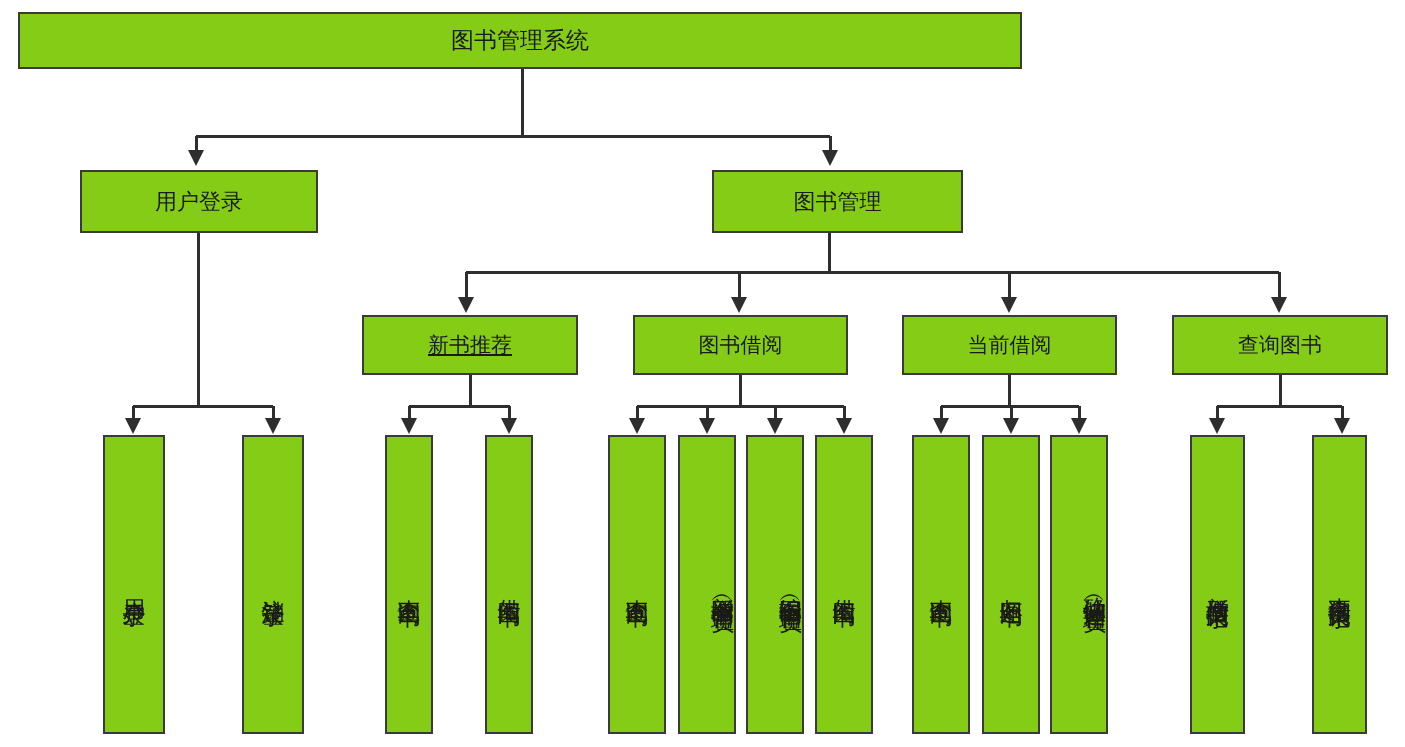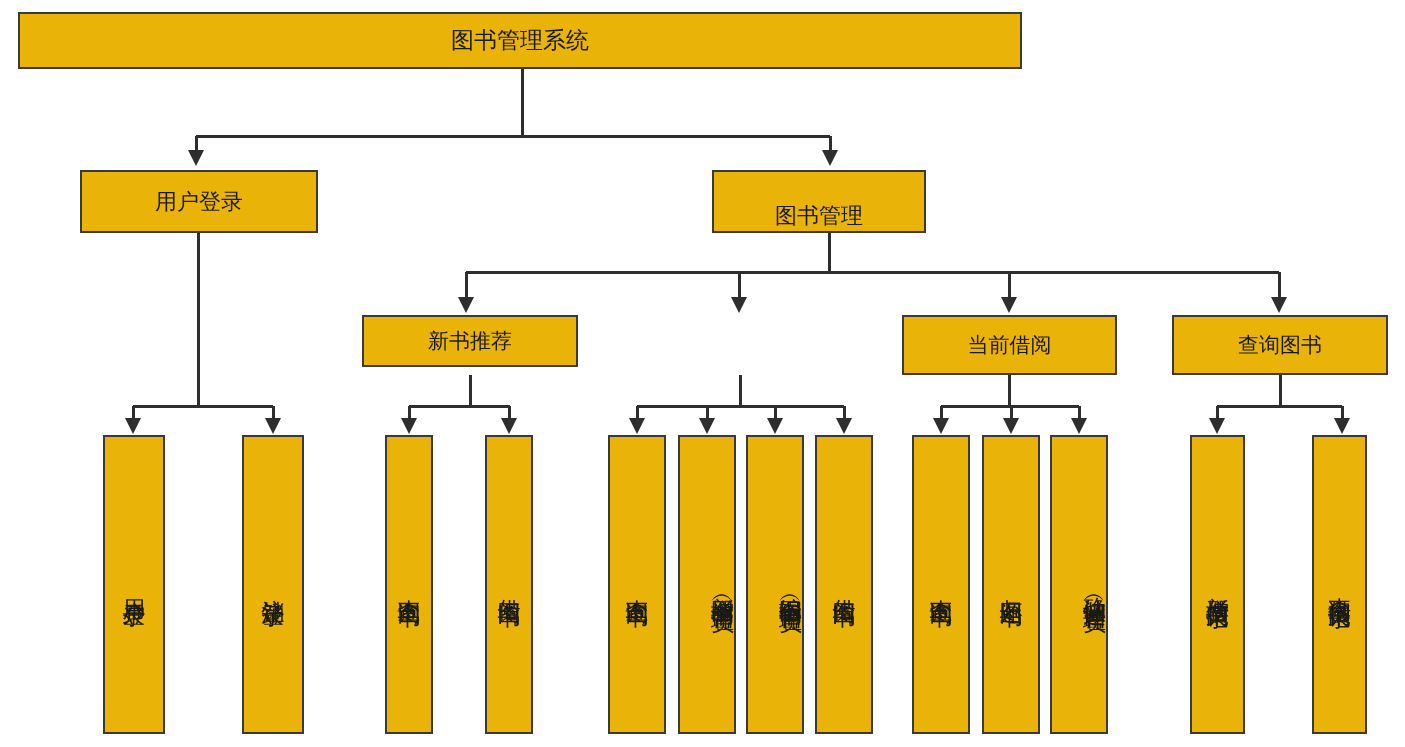--- a/index.html
+++ b/index.html
@@ -23,7 +23,7 @@
     position: absolute;
     box-sizing: border-box;
     border: 2px solid #3a3a3a;
-    background: #eab308;
+    background: #84cc16;
     display: flex;
     align-items: center;
     justify-content: center;

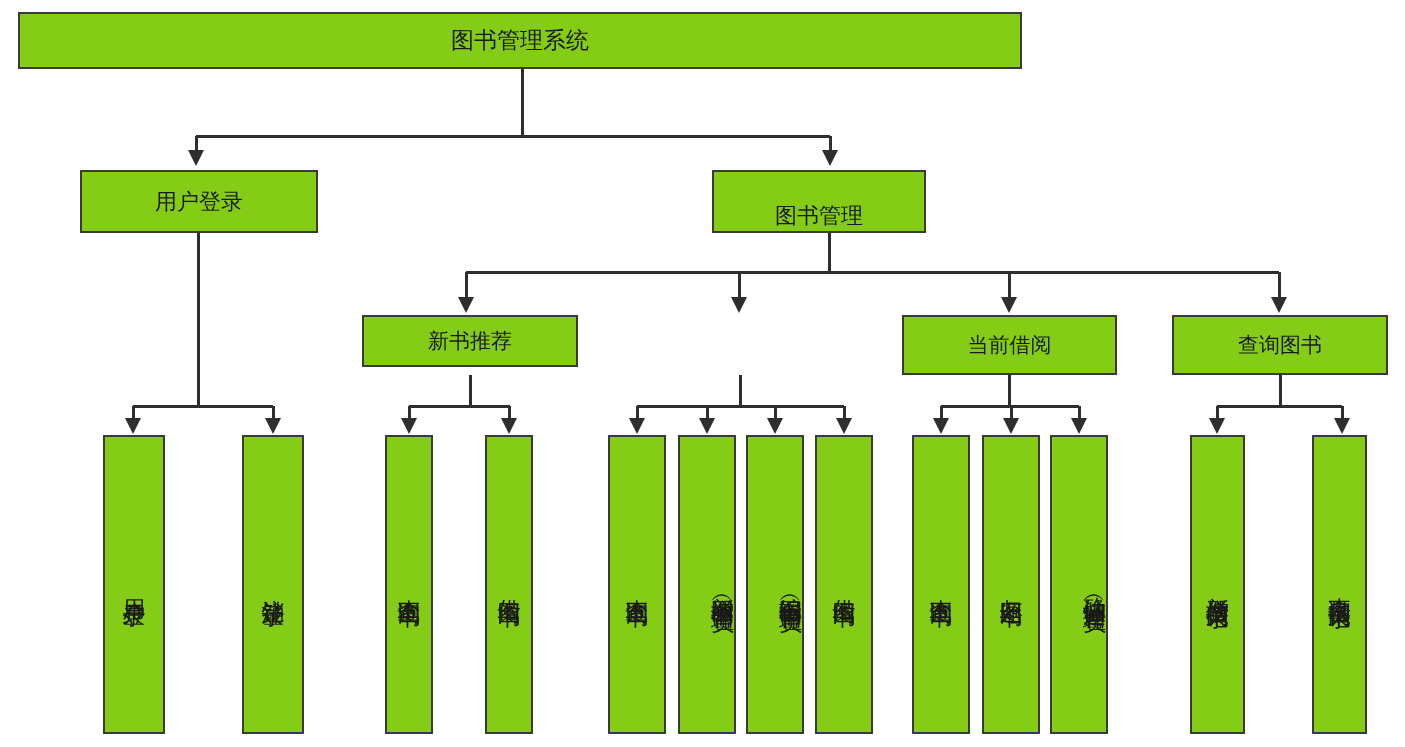--- a/index.html
+++ b/index.html
@@ -135,7 +135,7 @@
     <div class="node level2" style="left: 80px; top: 170px; width: 238px; height: 63px;">
       <span>用户登录</span>
     </div>
-    <div class="node level2" style="left: 712px; top: 170px; width: 214px; height: 63px; align-items: flex-end;">
+    <div class="node level2" style="left: 712px; top: 170px; width: 251px; height: 63px;">
       <span>图书管理</span>
     </div>
     <div class="node level3" style="left: 362px; top: 315px; width: 216px; height: 52px;">

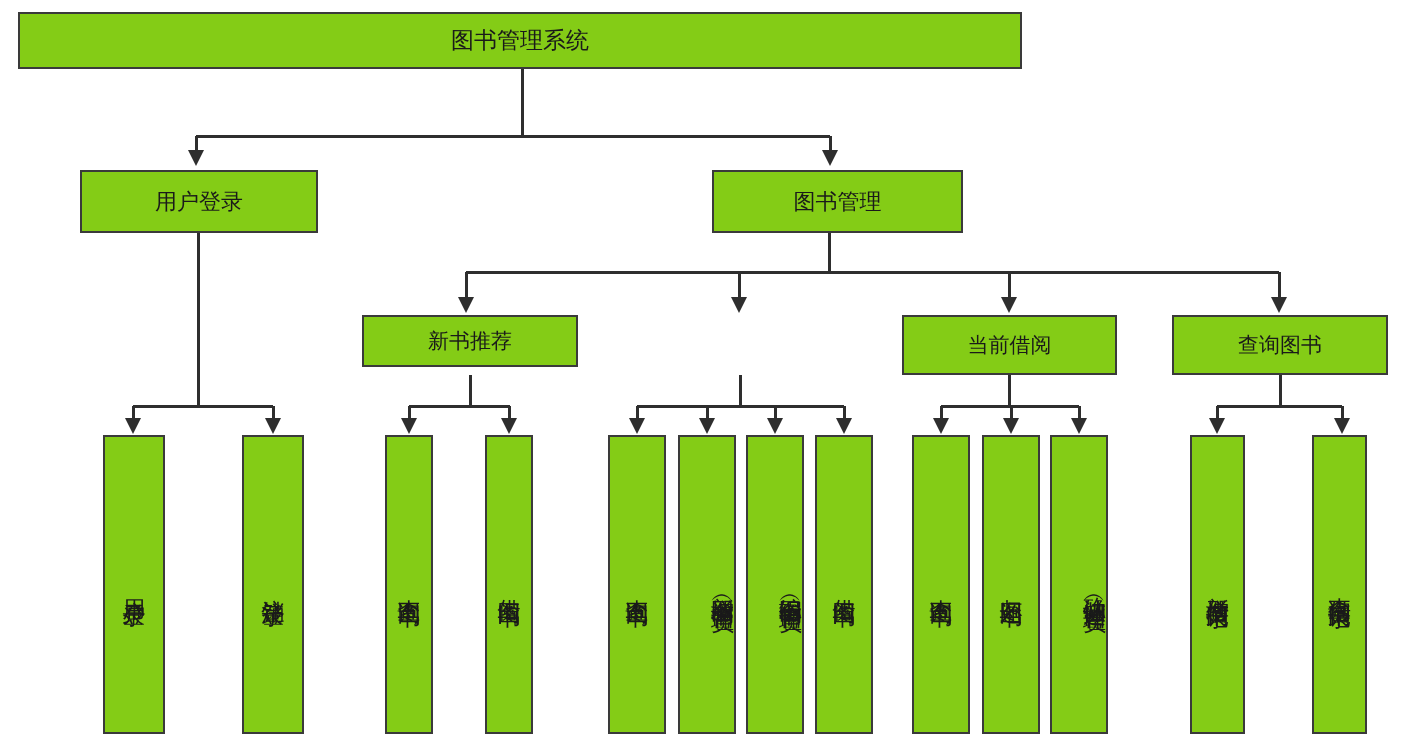--- a/index.html
+++ b/index.html
@@ -138,7 +138,7 @@
     <div class="node level2" style="left: 712px; top: 170px; width: 251px; height: 63px;">
       <span>图书管理</span>
     </div>
-    <div class="node level3" style="left: 362px; top: 315px; width: 216px; height: 52px;">
+    <div class="node level3" style="left: 362px; top: 315px; width: 216px; height: 60px; text-decoration: underline;">
       <span>新书推荐</span>
     </div>
     <div class="node level3" style="left: 902px; top: 315px; width: 215px; height: 60px;">

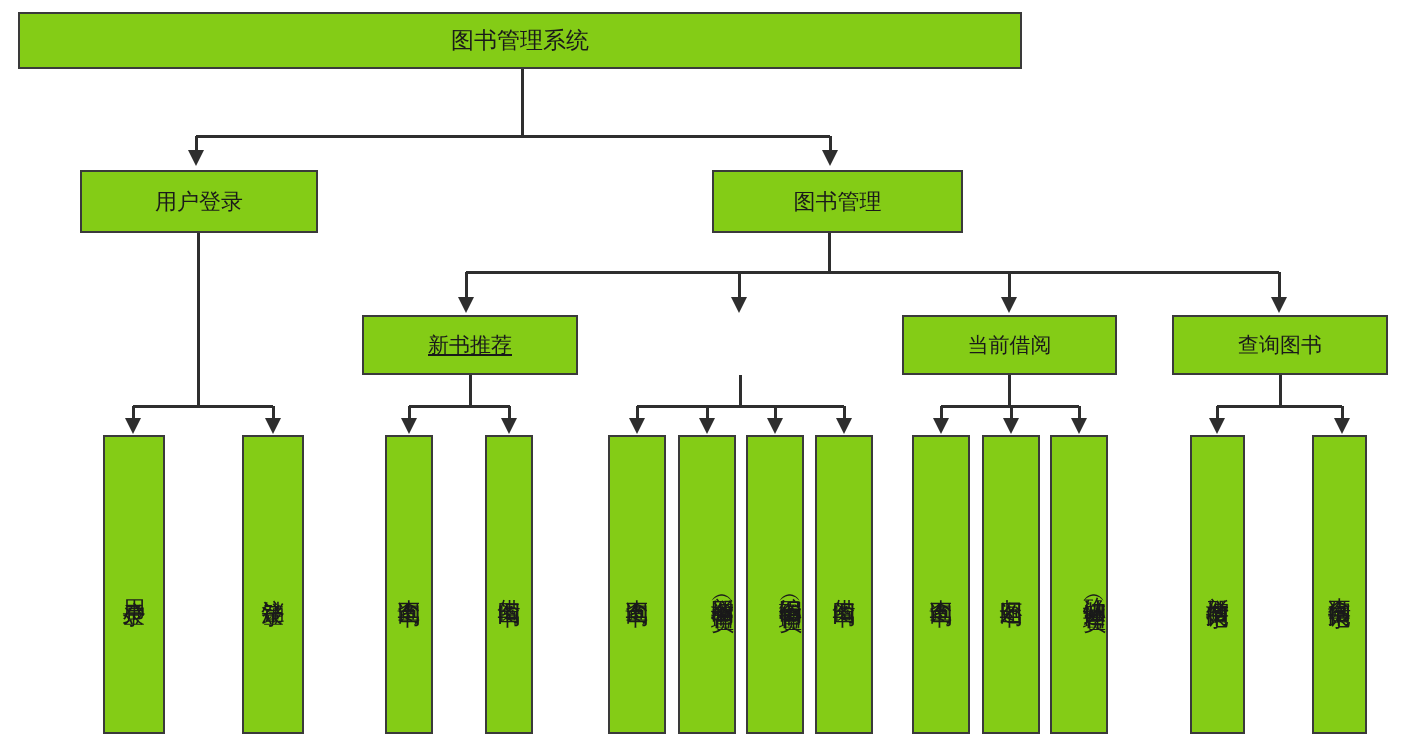--- a/index.html
+++ b/index.html
@@ -141,6 +141,9 @@
     <div class="node level3" style="left: 362px; top: 315px; width: 216px; height: 60px; text-decoration: underline;">
       <span>新书推荐</span>
     </div>
+    <div class="node level3" style="left: 633px; top: 315px; width: 215px; height: 60px;">
+      <span>图书借阅</span>
+    </div>
     <div class="node level3" style="left: 902px; top: 315px; width: 215px; height: 60px;">
       <span>当前借阅</span>
     </div>

